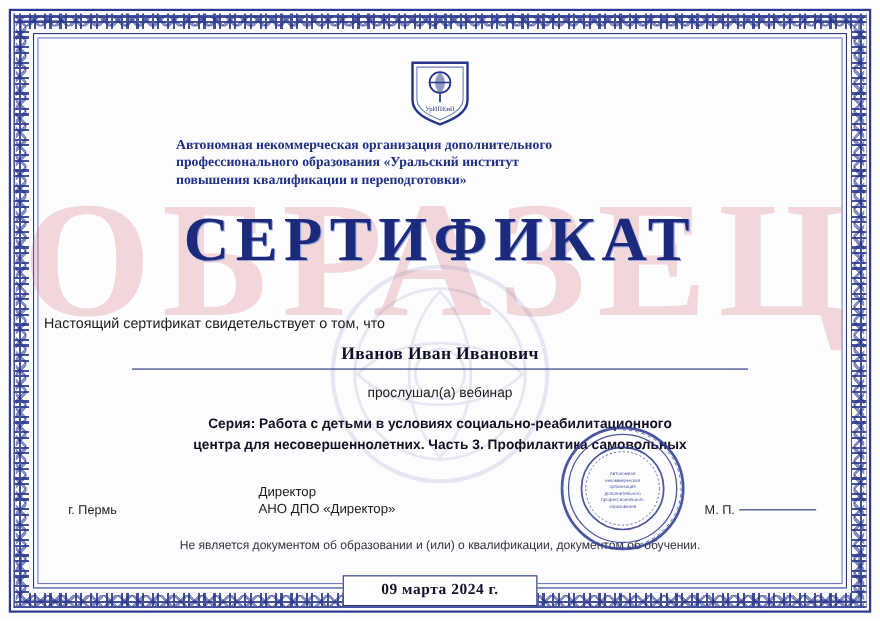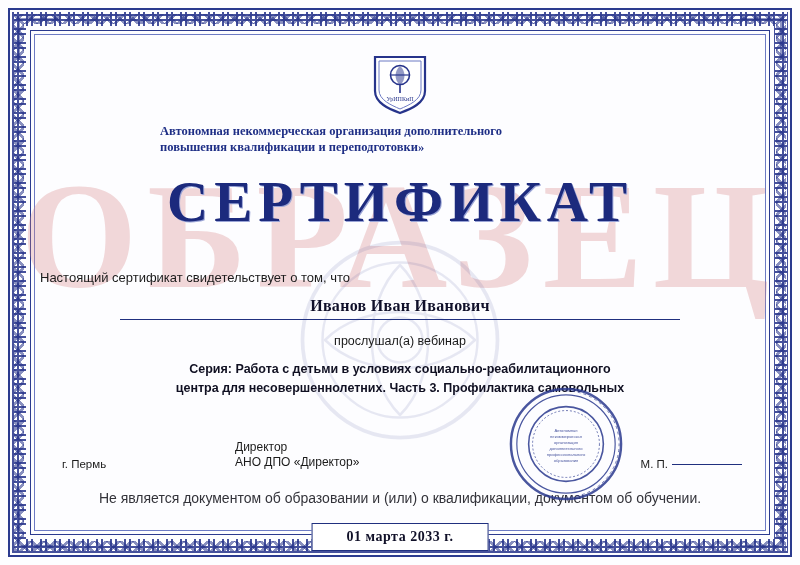--- a/index.html
+++ b/index.html
@@ -319,6 +319,7 @@
 
     <div class="org">
       <div>Автономная некоммерческая организация дополнительного</div>
+      <div>профессионального образования «Уральский институт</div>
       <div>повышения квалификации и переподготовки»</div>
     </div>
 

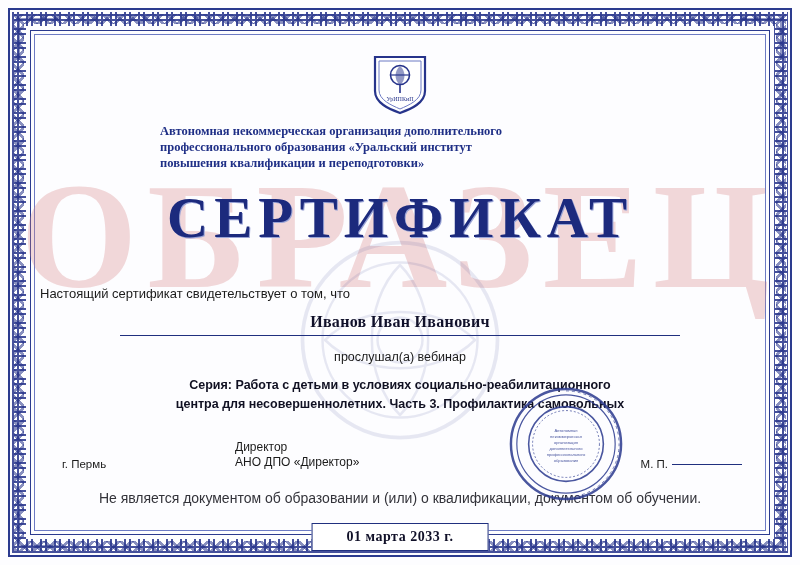--- a/index.html
+++ b/index.html
@@ -262,7 +262,7 @@
     right: 0;
     top: 450px;
     text-align: center;
-    font-size: 14px;
+    font-size: 11px;
     color: #33333a;
   }
 

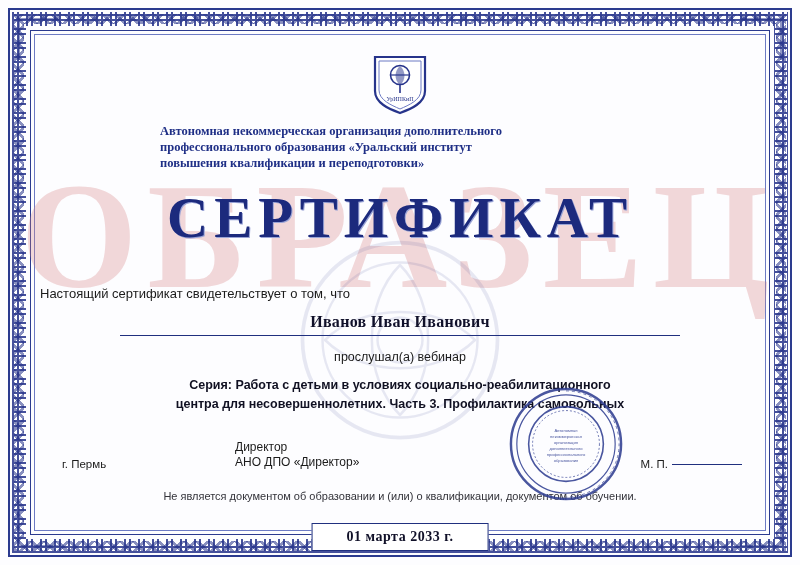--- a/index.html
+++ b/index.html
@@ -367,7 +367,7 @@
 
     <div class="disclaimer">Не является документом об образовании и (или) о квалификации, документом об обучении.</div>
 
-    <div class="date-box">01 марта 2033 г.</div>
+    <div class="date-box">09 марта 2024 г.</div>
 
   </div>
 </div>

